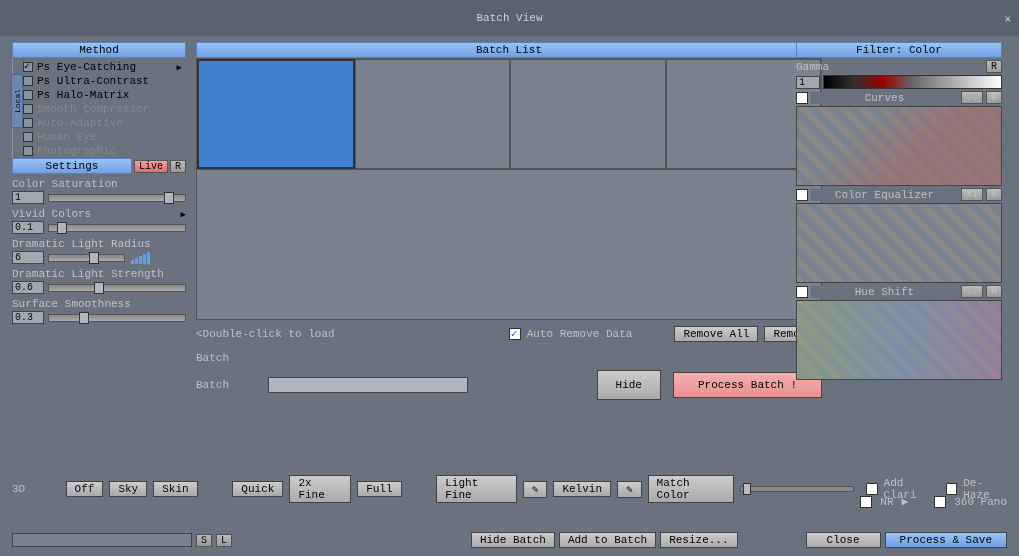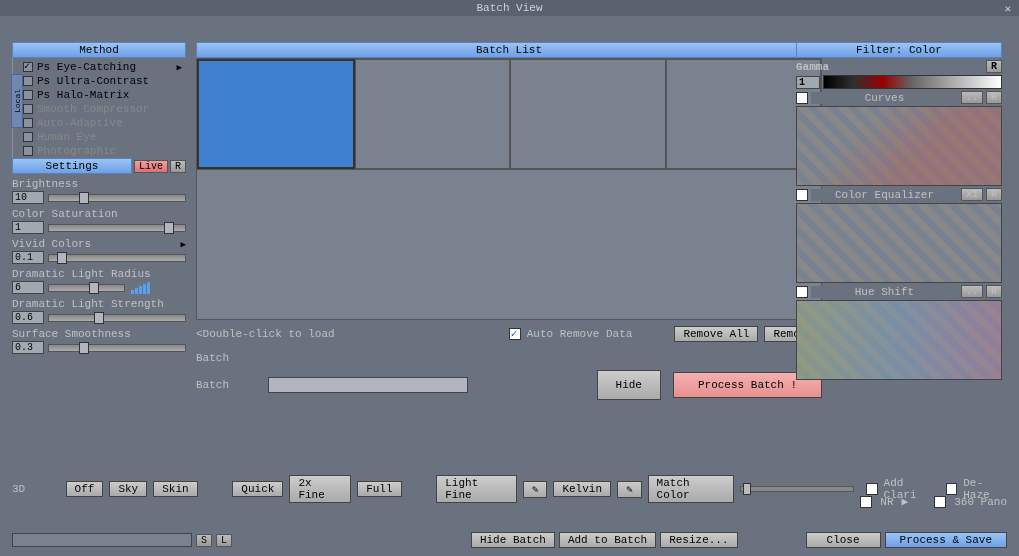--- a/index.html
+++ b/index.html
@@ -4,7 +4,7 @@
 <style>
 * { margin: 0; padding: 0; box-sizing: border-box; font-family: "Courier New", monospace; font-size: 11px; }
 body { background: #6a7280; width: 1019px; height: 556px; overflow: hidden; }
-.titlebar { background: #5a6270; height: 16px; display: flex; align-items: center; justify-content: center; color: #d0d0d0; position: relative; }
+.titlebar { background: #5a6270; height: 36px; display: flex; align-items: center; justify-content: center; color: #d0d0d0; position: relative; }
 .titlebar .close-x { position: absolute; right: 8px; color: #d0d0d0; cursor: pointer; }
 
 

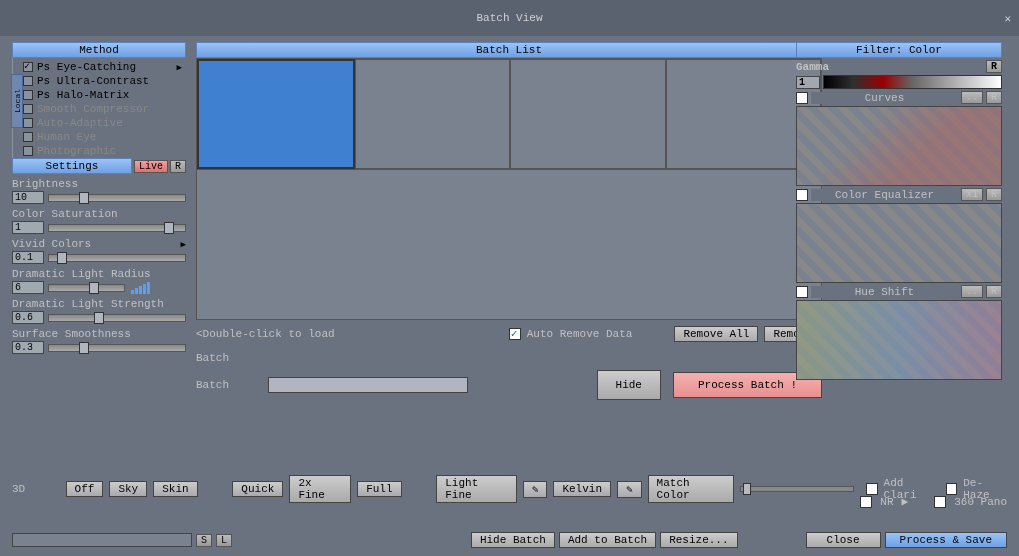--- a/index.html
+++ b/index.html
@@ -55,7 +55,7 @@
 .preview { height: 80px; background: linear-gradient(45deg, #888 25%, #7a8290 25%, #7a8290 50%, #888 50%, #888 75%, #7a8290 75%); background-size: 20px 20px; border: 1px solid #444; margin-top: 2px; position: relative; overflow: hidden; }
 .preview.curves::after { content: ""; position: absolute; inset: 0; background: linear-gradient(135deg, transparent 30%, rgba(170,100,100,0.5) 60%); }
 .preview.hue::after { content:""; position:absolute; inset:0; background: linear-gradient(90deg, rgba(160,180,120,0.4), rgba(120,160,200,0.4), rgba(180,120,160,0.4)); }
-.gamma-row { display: flex; align-items: center; gap: 3px; margin-top: 2px; font-weight: bold; }
+.gamma-row { display: flex; align-items: center; gap: 3px; margin-top: 2px; }
 .gradient-bar { flex: 1; height: 14px; background: linear-gradient(90deg, #000, #303030, #900, #666, #999, #ccc, #fff); border: 1px solid #333; }
 
 

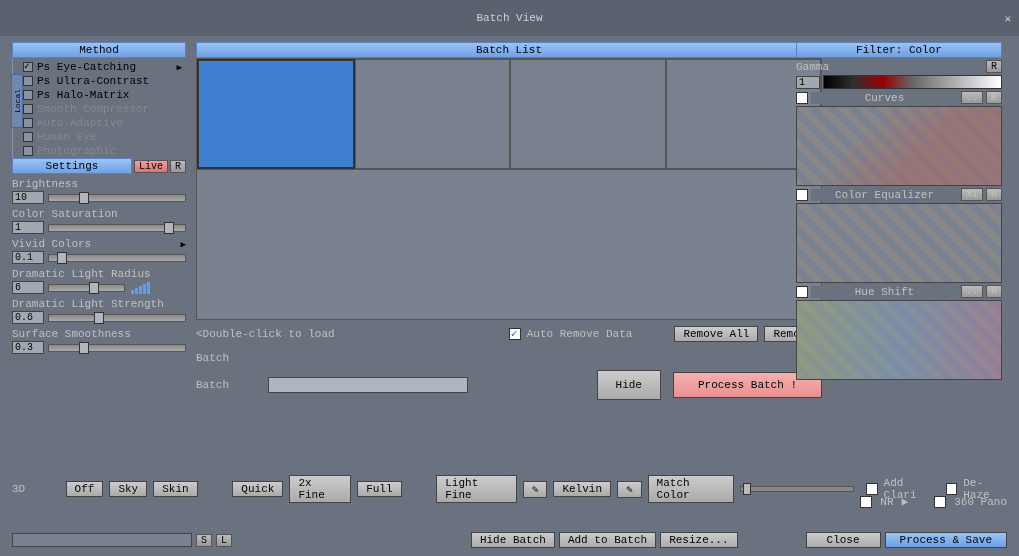--- a/index.html
+++ b/index.html
@@ -113,15 +113,6 @@
     <span class="btn-mini">R</span>
   </div>
 
-  <div class="slgroup">
-    <div class="sllabel">Brightness</div>
-    <div class="slrow">
-        <span class="numbox">10</span>
-        <div class="slider">
-          <div class="thumb" style="left:30px"></div>
-        </div>
-      </div>
-  </div>
   <div class="slgroup">
     <div class="sllabel">Color Saturation</div>
     <div class="slrow">

